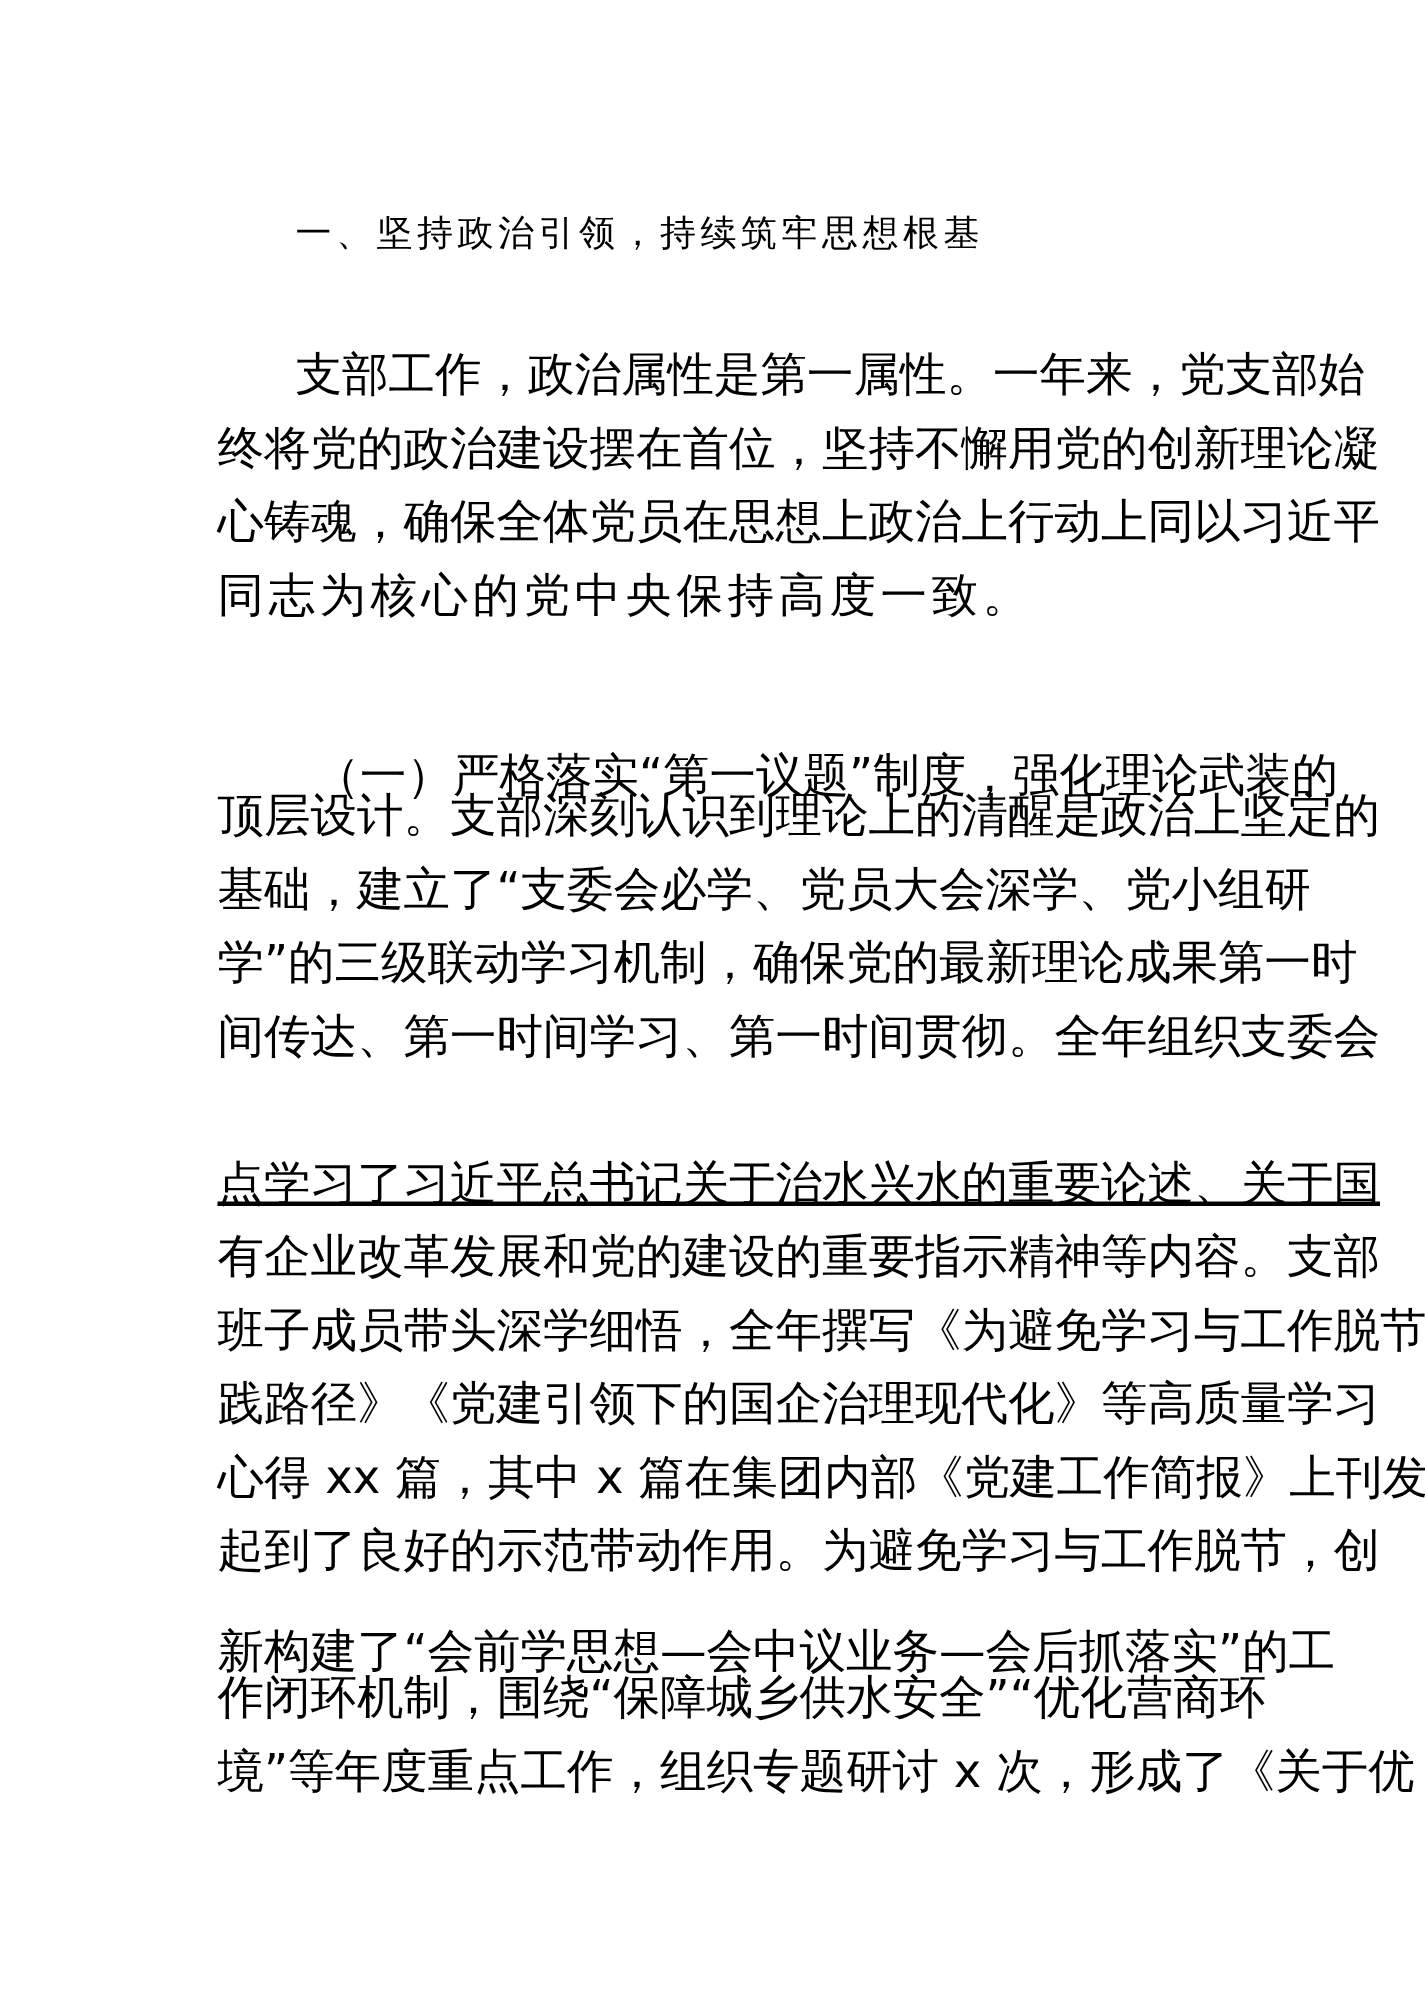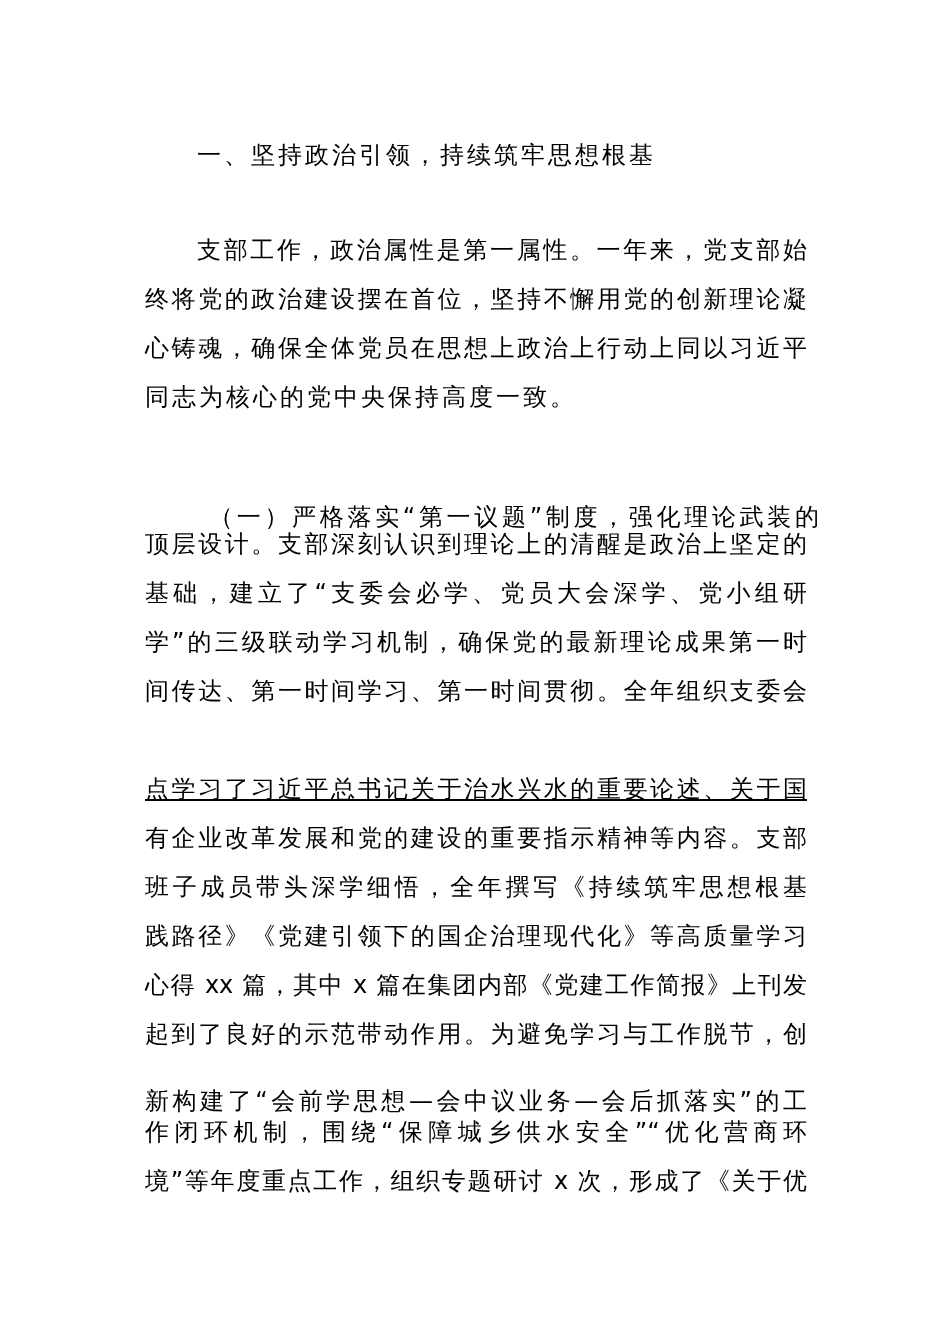--- a/index.html
+++ b/index.html
@@ -28,7 +28,7 @@
       left: 145px;
       width: 662px;
       height: 34px;
-      font-size: 24px;
+      font-size: 31px;
       line-height: 34px;
       white-space: nowrap;
       text-align: justify;

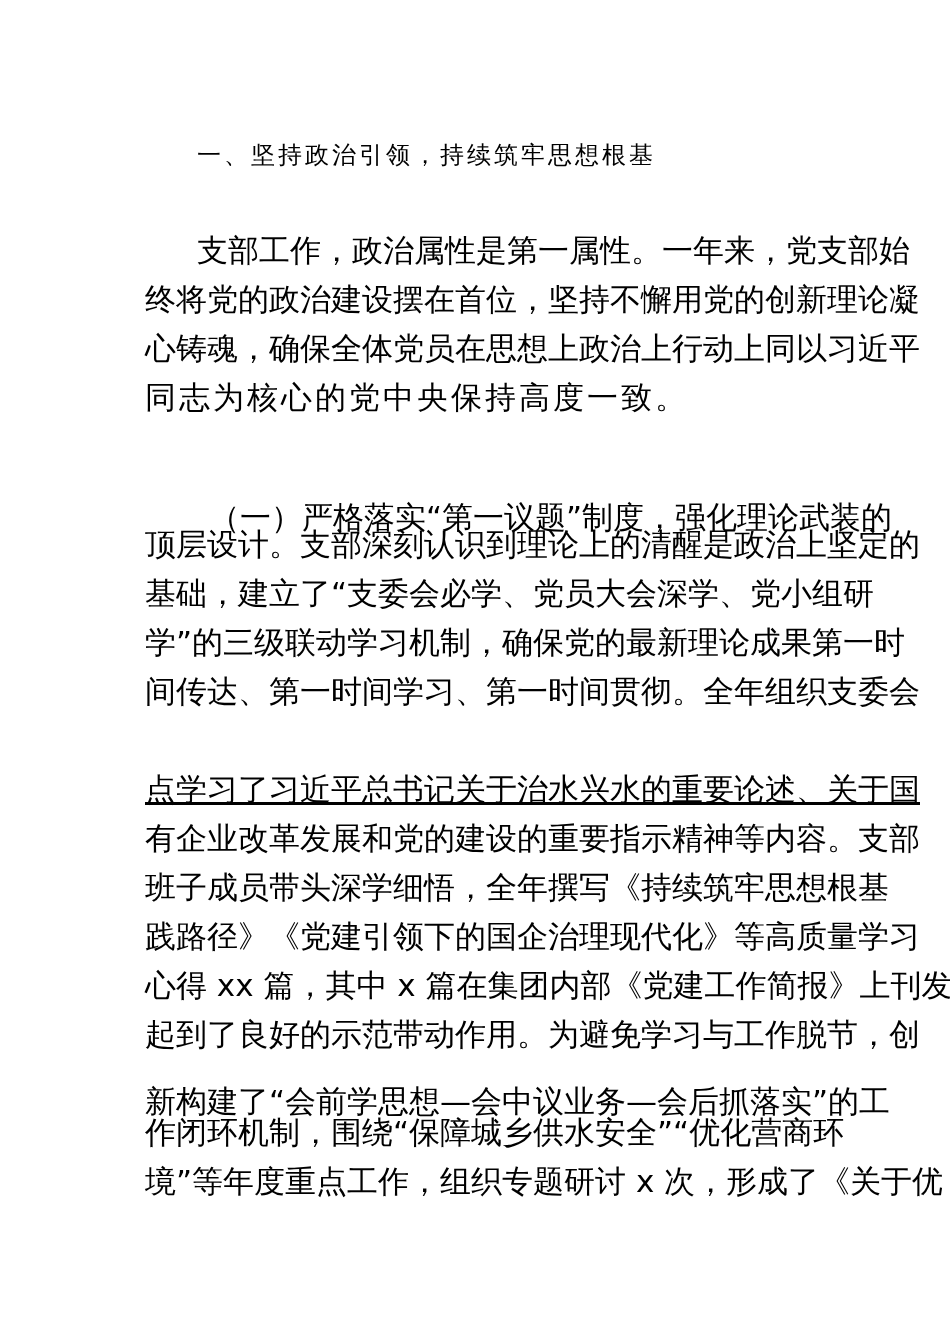--- a/index.html
+++ b/index.html
@@ -68,7 +68,7 @@
   <div class="line" style="top:674px;">间传达、第一时间学习、第一时间贯彻。全年组织支委会</div>
   <div class="line" style="top:772px;text-decoration:underline;">点学习了习近平总书记关于治水兴水的重要论述、关于国</div>
   <div class="line" style="top:821px;">有企业改革发展和党的建设的重要指示精神等内容。支部</div>
-  <div class="line" style="top:870px;">班子成员带头深学细悟，全年撰写《持续筑牢思想根基</div>
+  <div class="line" style="top:870px;">班子成员带头深学细悟，全年撰写《为避免学习与工作脱节</div>
   <div class="line" style="top:919px;">践路径》《党建引领下的国企治理现代化》等高质量学习</div>
   <div class="line" style="top:968px;">心得 xx 篇，其中 x 篇在集团内部《党建工作简报》上刊发</div>
   <div class="line" style="top:1017px;">起到了良好的示范带动作用。为避免学习与工作脱节，创</div>

